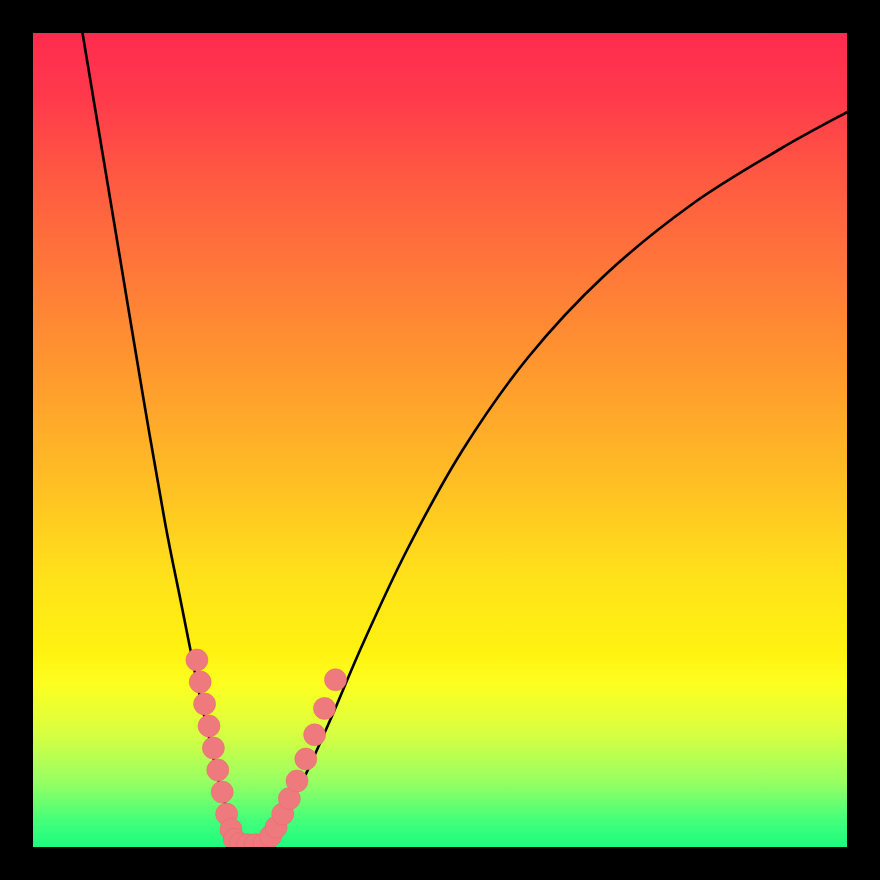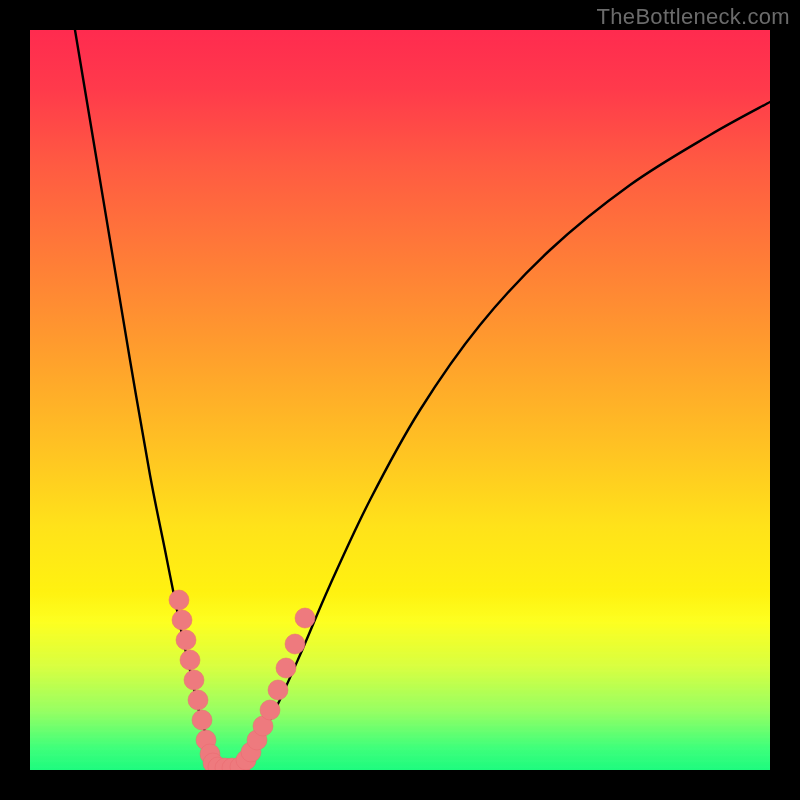--- a/index.html
+++ b/index.html
@@ -113,7 +113,6 @@
         </g>
     </svg>
   </div>
-  <div class="watermark">TheBottleneck.com</div>
 </div>
 
 </body></html>

